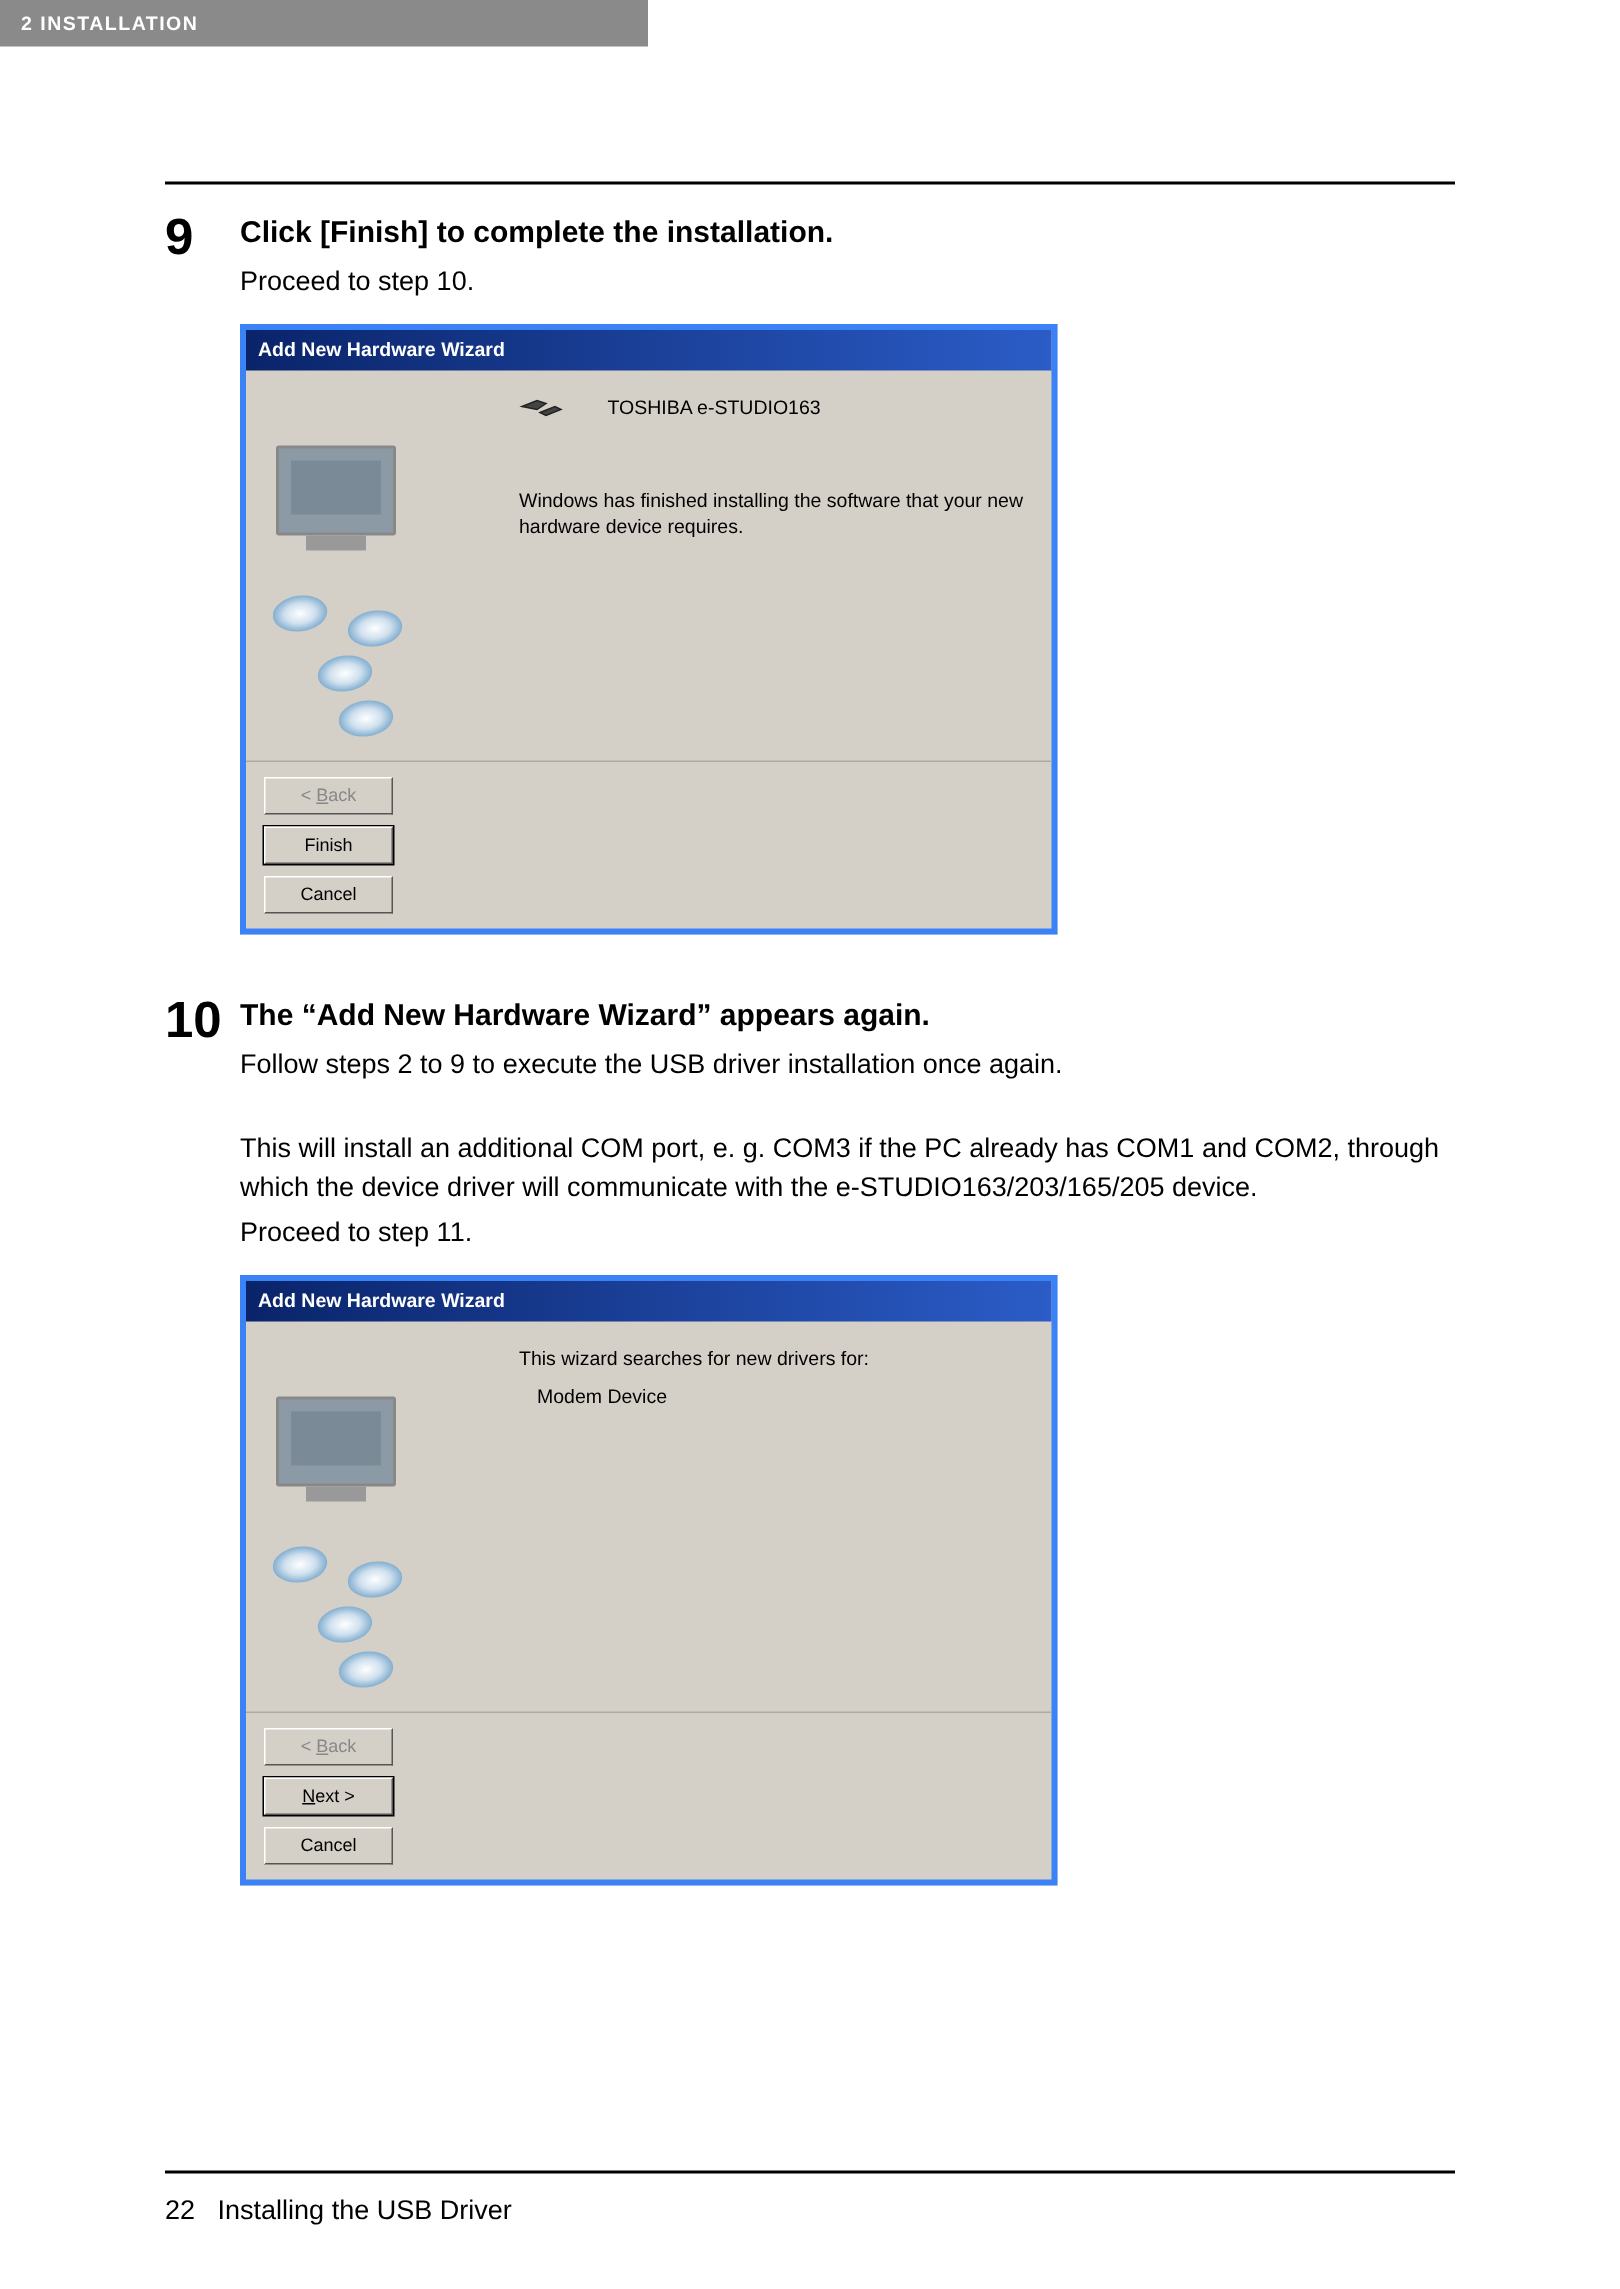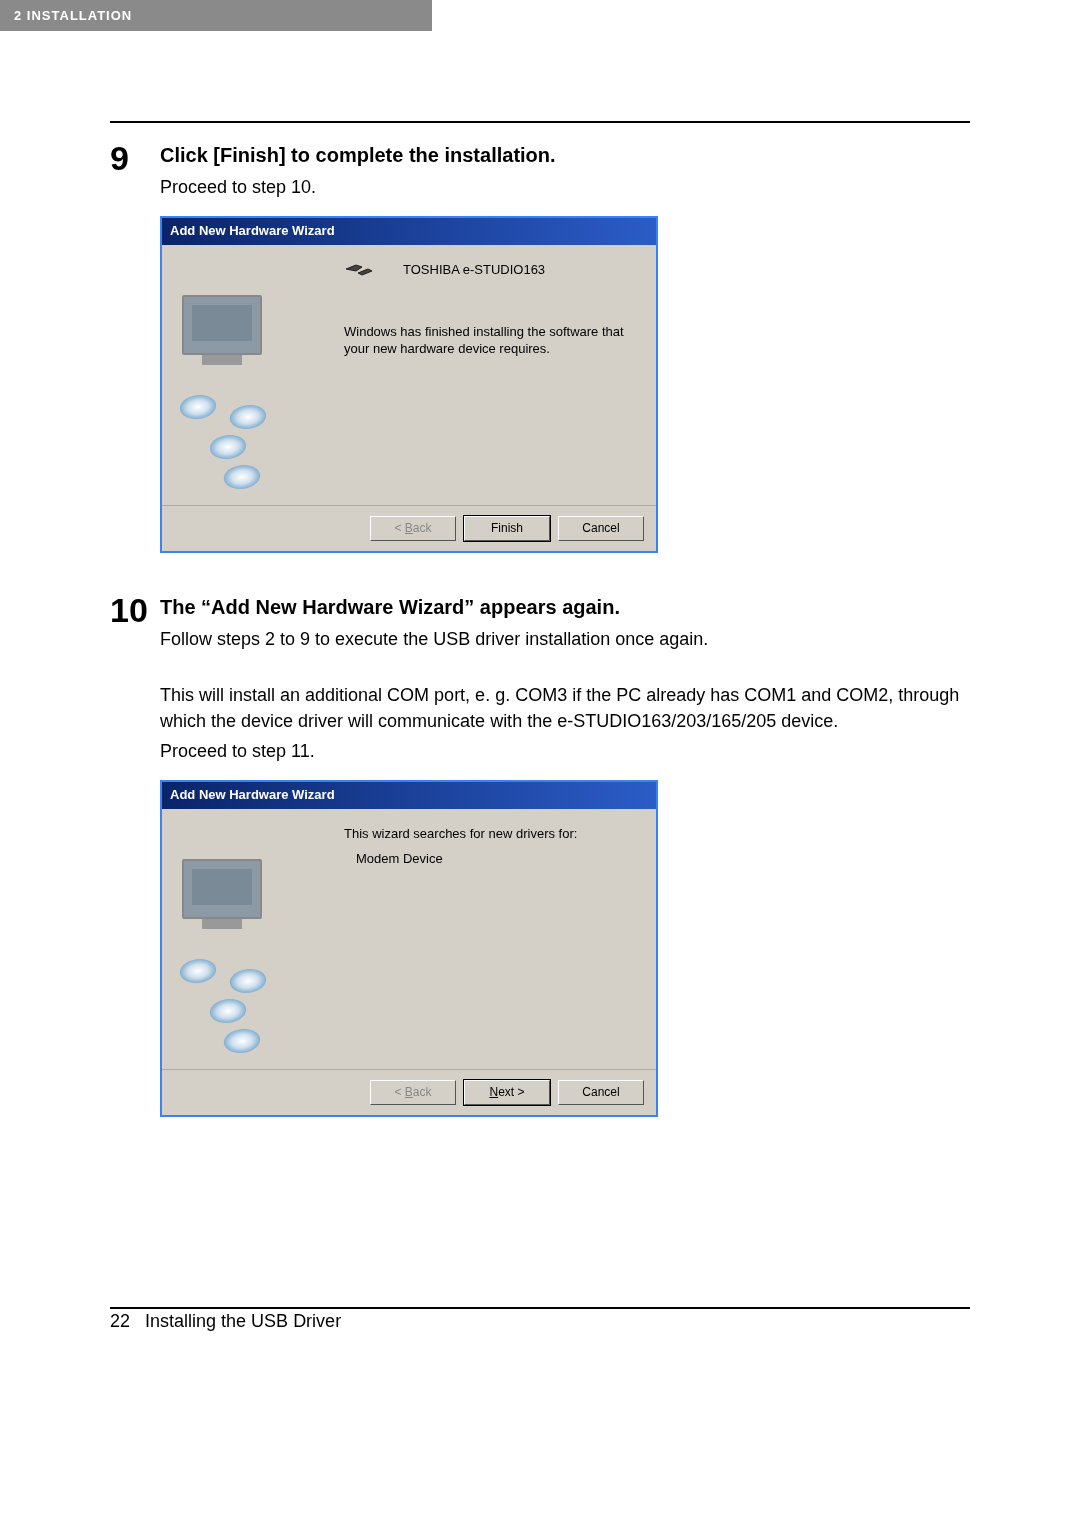--- a/index.html
+++ b/index.html
@@ -55,8 +55,8 @@
     }
     
     .wizard {
-      width: 498px;
-      border: 2px solid #3b82f6;
+      width: 545px;
+      border: 4px solid #3b82f6;
       background: #d4d0c8;
       margin-top: 16px;
       font-family: Tahoma, Arial, sans-serif;

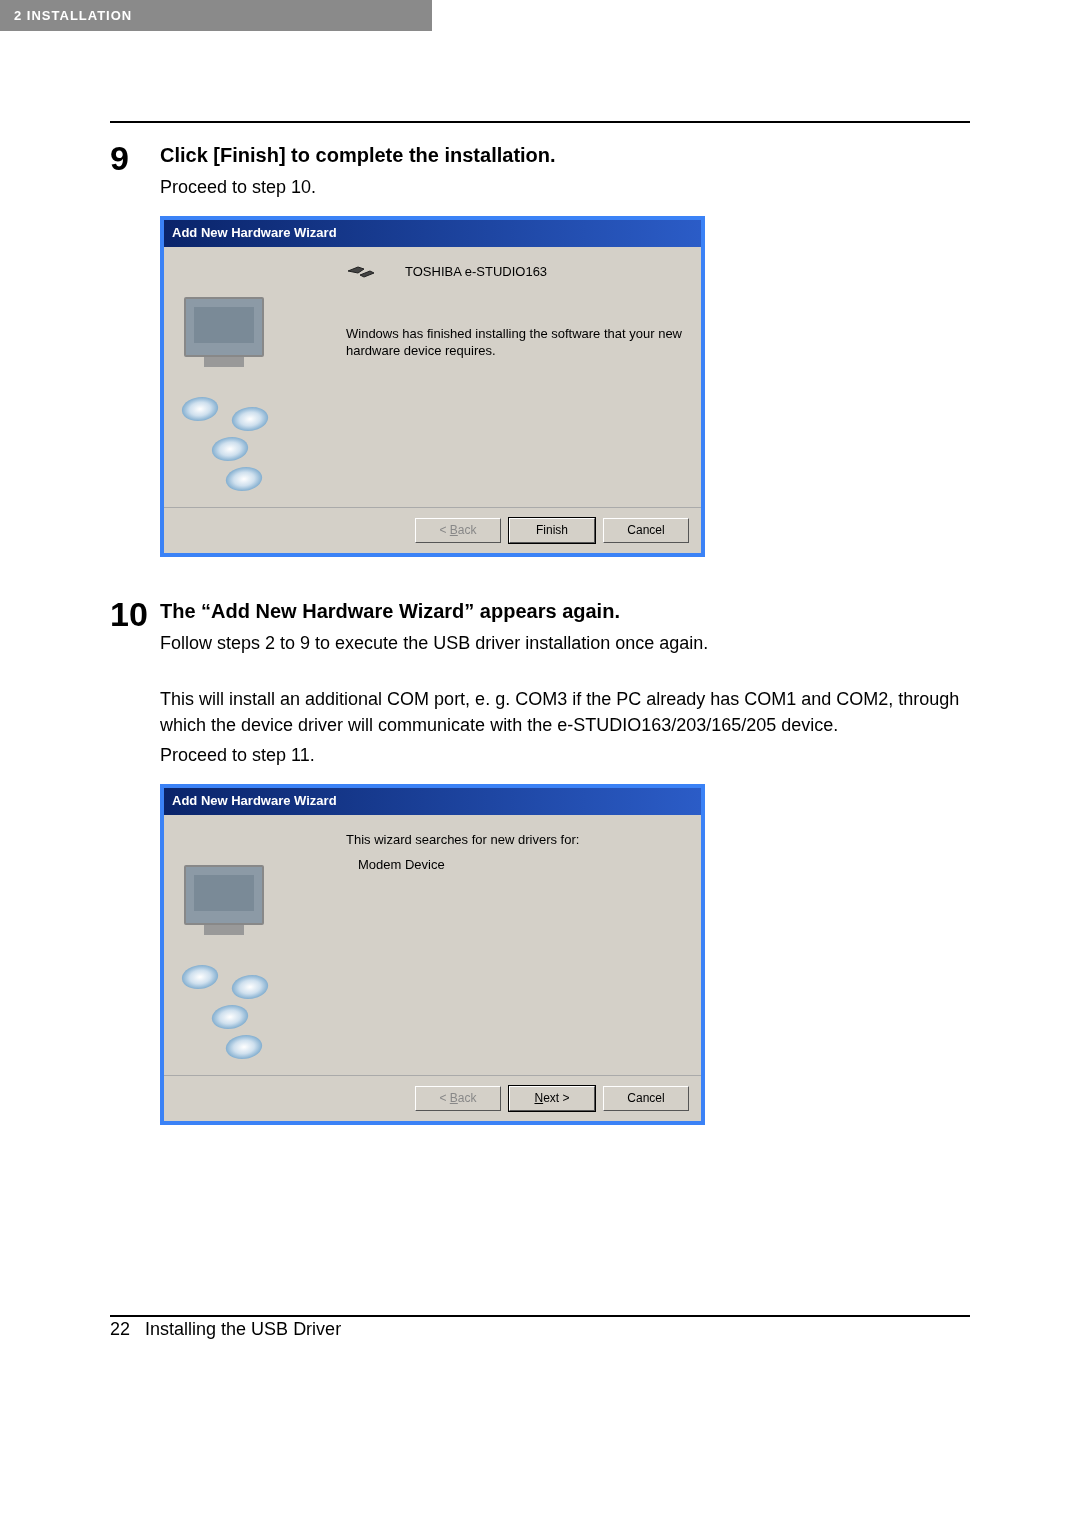--- a/index.html
+++ b/index.html
@@ -144,6 +144,7 @@
       display: flex;
       justify-content: flex-end;
       gap: 8px;
+      flex-direction: column;
     }
     .wbtn {
       width: 86px;

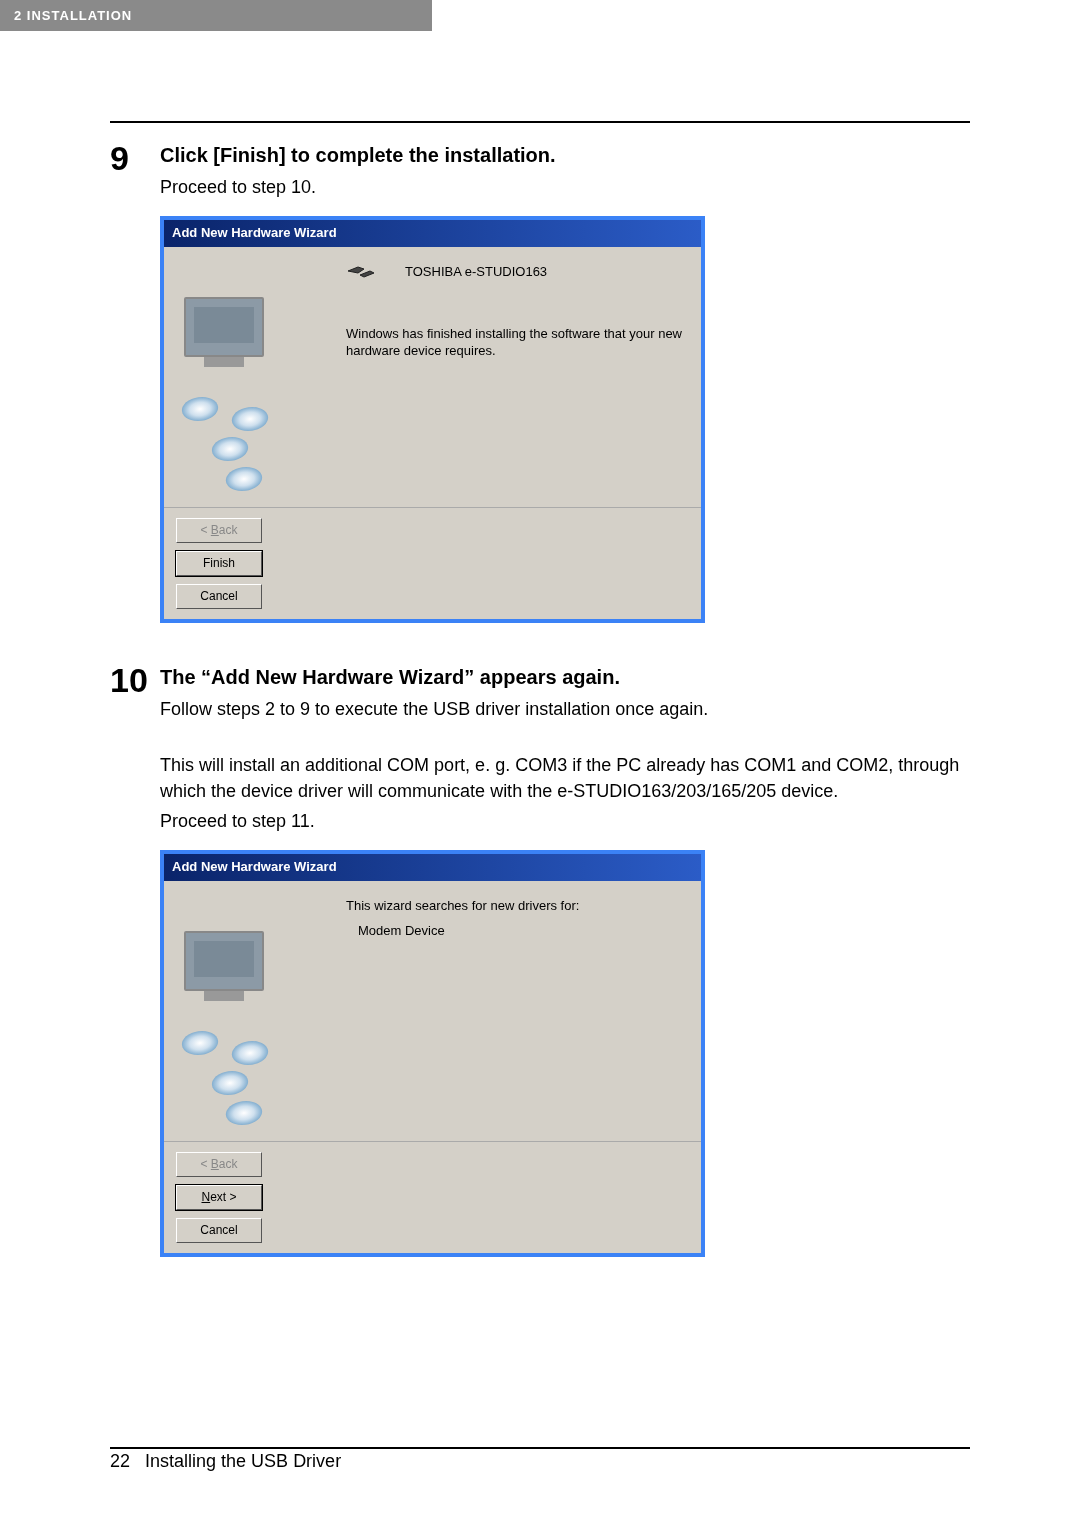--- a/index.html
+++ b/index.html
@@ -172,7 +172,7 @@
     }
     .footer {
       font-size: 18px;
-      padding-top: 2px;
+      padding-top: 14px;
     }
   </style>
 </head>

